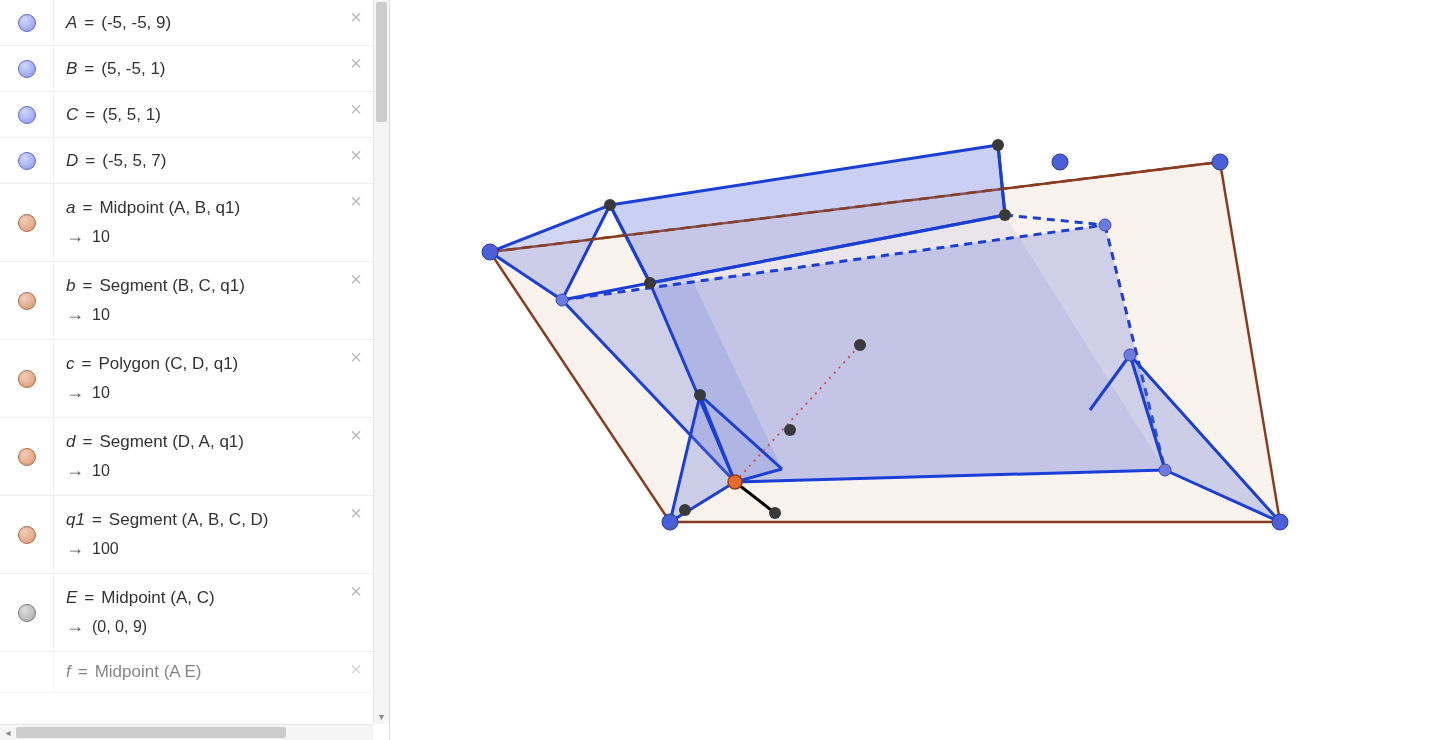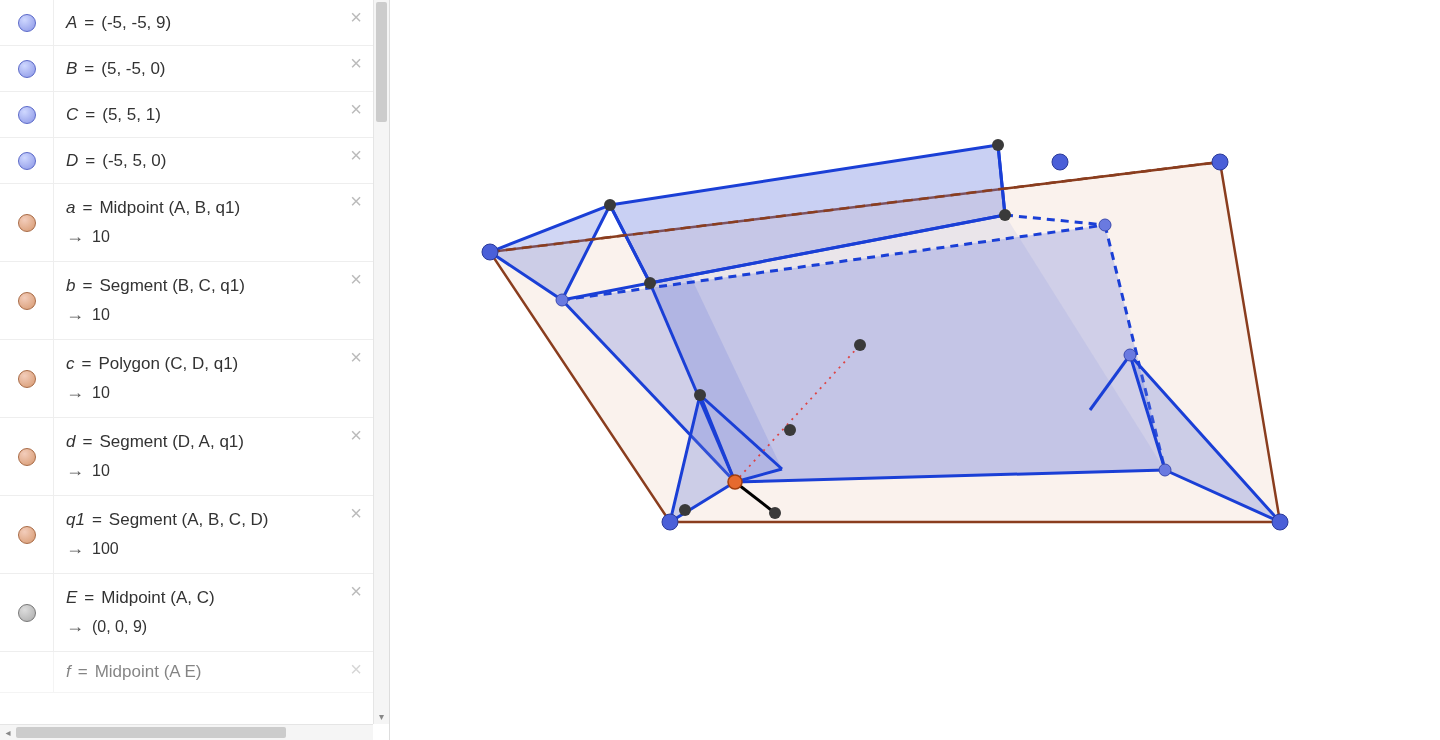--- a/index.html
+++ b/index.html
@@ -100,7 +100,7 @@
             <div class="line1">
               <span class="varname">B</span>
               <span class="eq">=</span>
-              <span>(5, -5, 0)</span>
+              <span>(5, -5, 1)</span>
             </div>
           </div>
           <button class="close-btn">×</button>

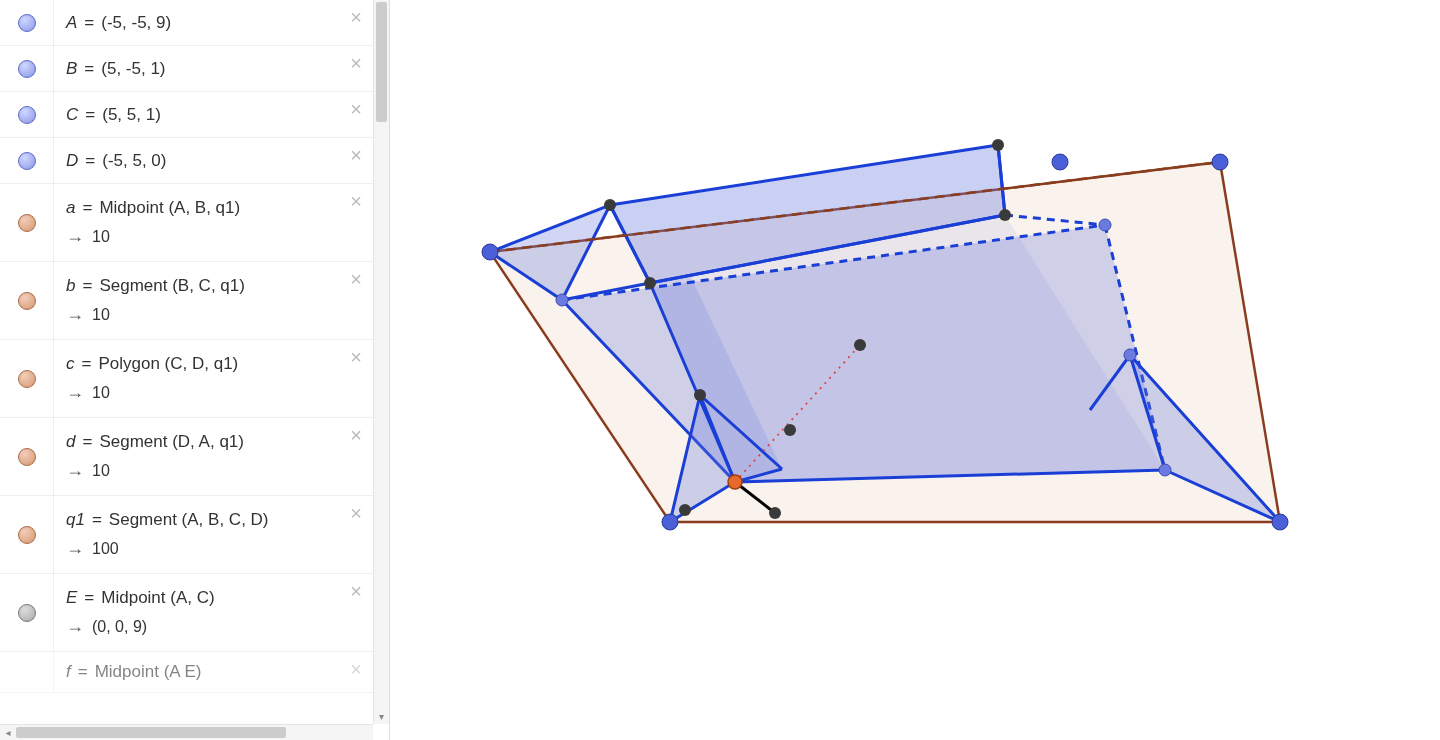--- a/index.html
+++ b/index.html
@@ -126,7 +126,7 @@
             <div class="line1">
               <span class="varname">D</span>
               <span class="eq">=</span>
-              <span>(-5, 5, 0)</span>
+              <span>(-5, 5, 7)</span>
             </div>
           </div>
           <button class="close-btn">×</button>

